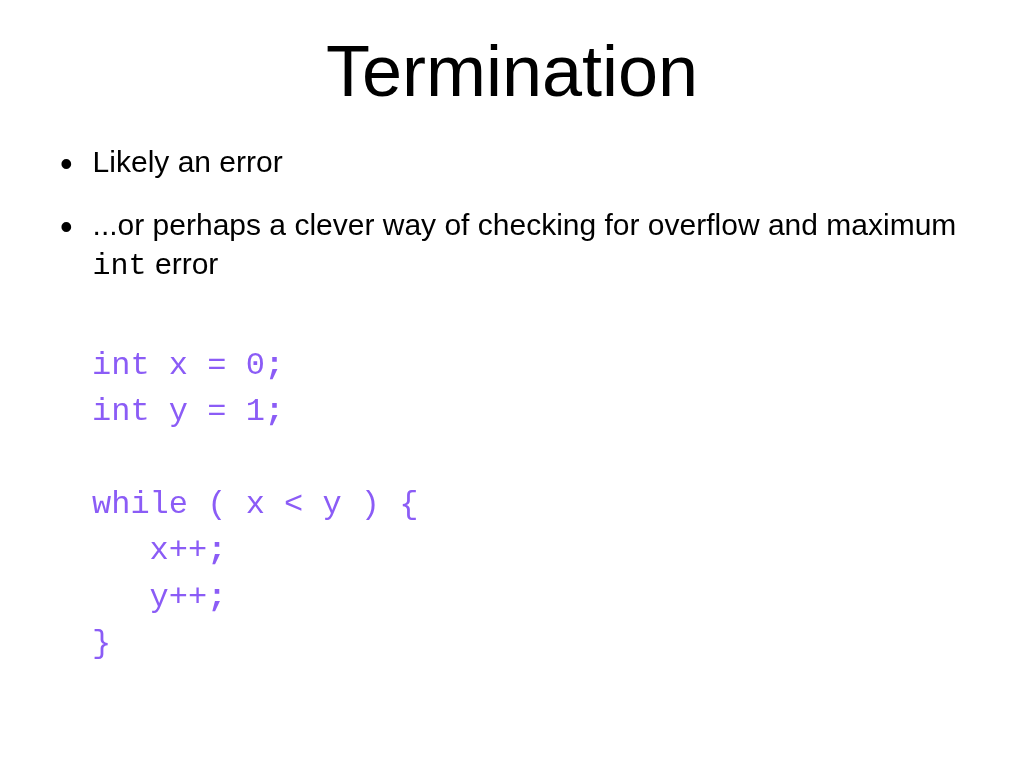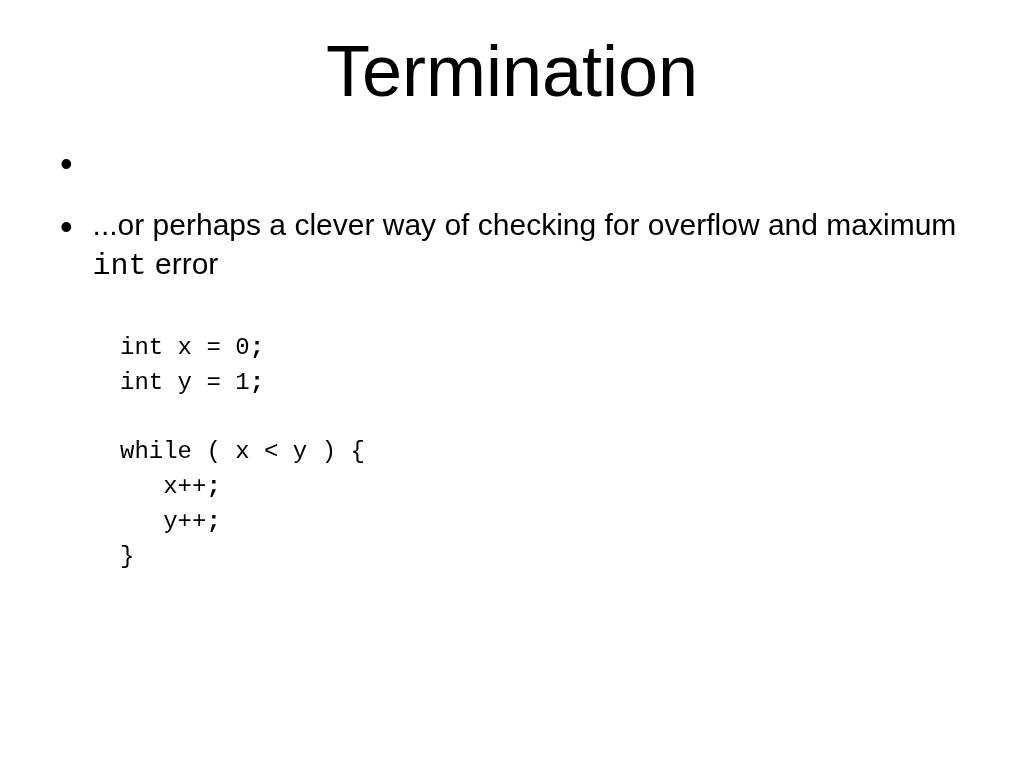--- a/index.html
+++ b/index.html
@@ -89,6 +89,7 @@
   <ul class="bullet-list">
     <li class="bullet-item">
       <span class="bullet-dot">•</span>
+      <span class="bullet-text">Likely an error</span>
     </li>
     <li class="bullet-item" style="flex-direction: column;">
       <div style="display:flex; align-items: flex-start;">

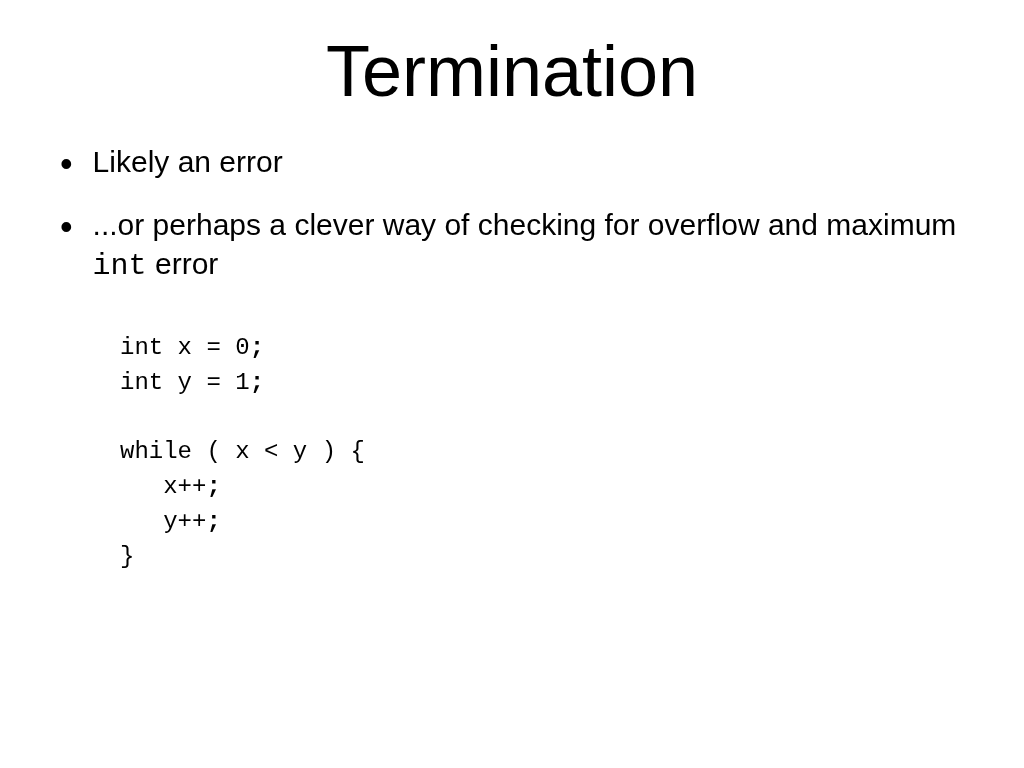--- a/index.html
+++ b/index.html
@@ -68,10 +68,10 @@
 
     .code-block {
       font-family: 'Courier New', Courier, monospace;
-      font-size: 24px;
-      color: #000000;
+      font-size: 32px;
+      color: #8b5cf6;
       margin-top: 10px;
-      margin-left: 60px;
+      margin-left: 32px;
       line-height: 1.45;
       white-space: pre;
     }

